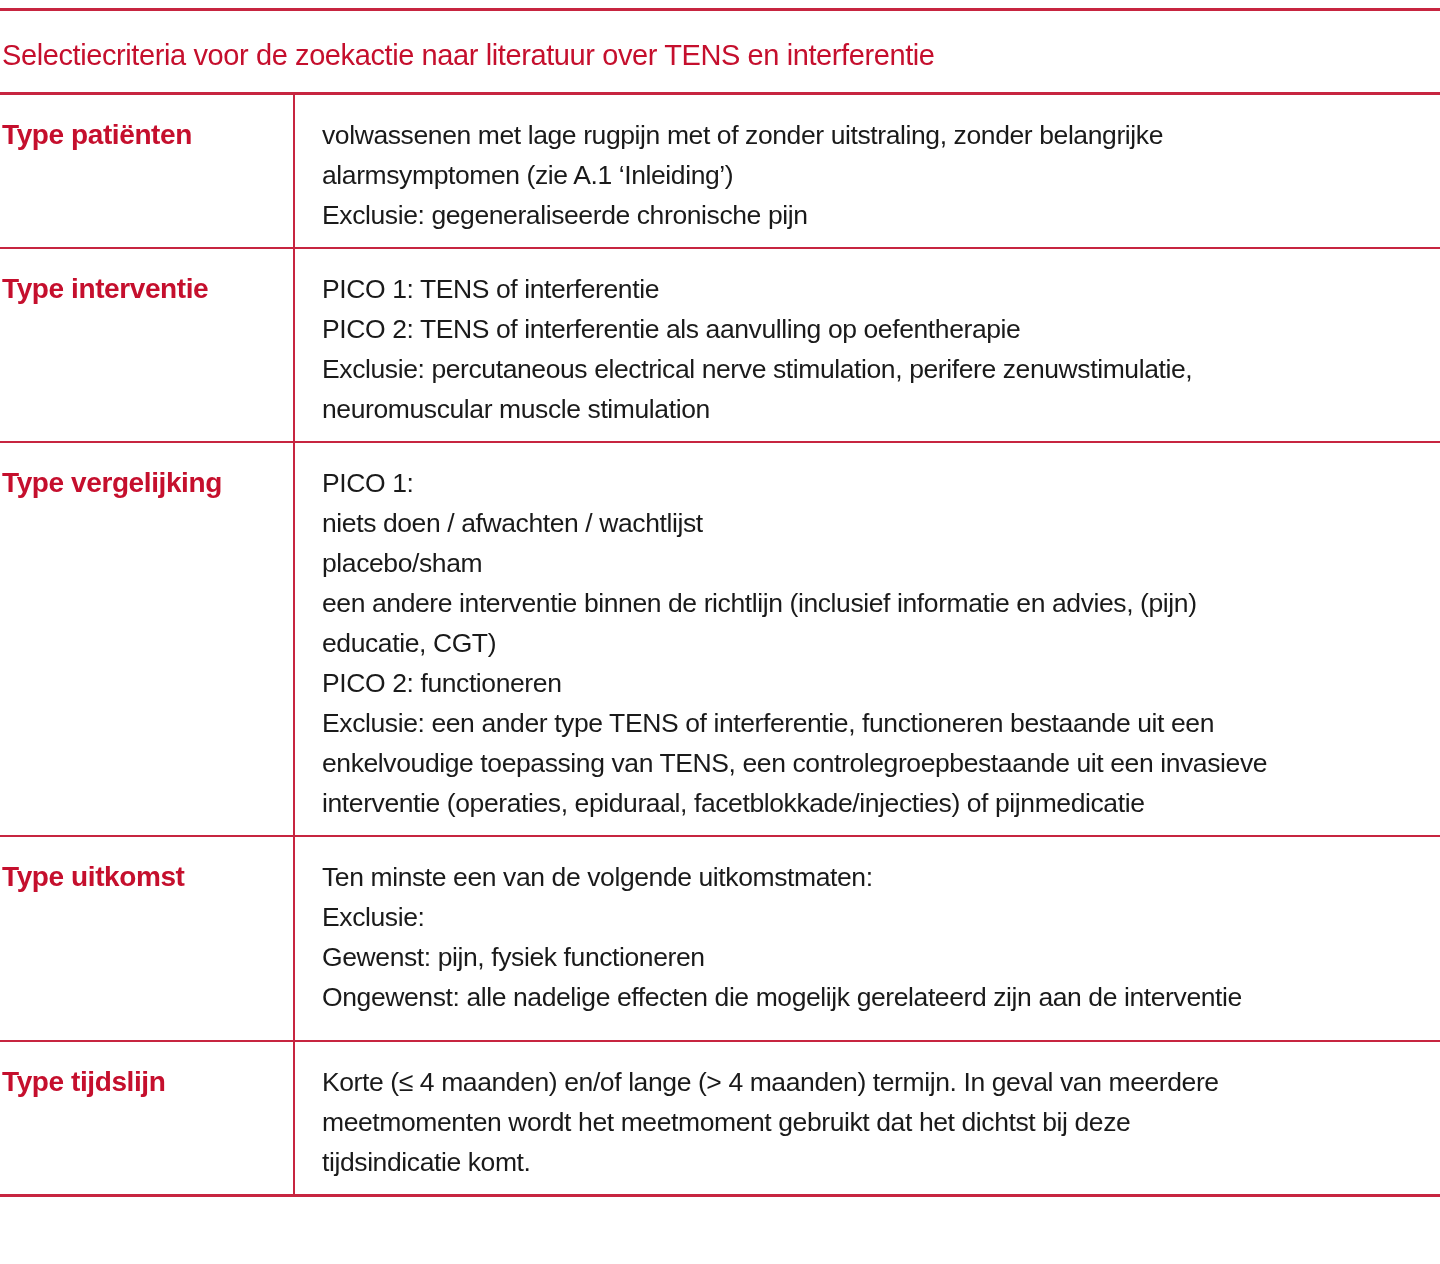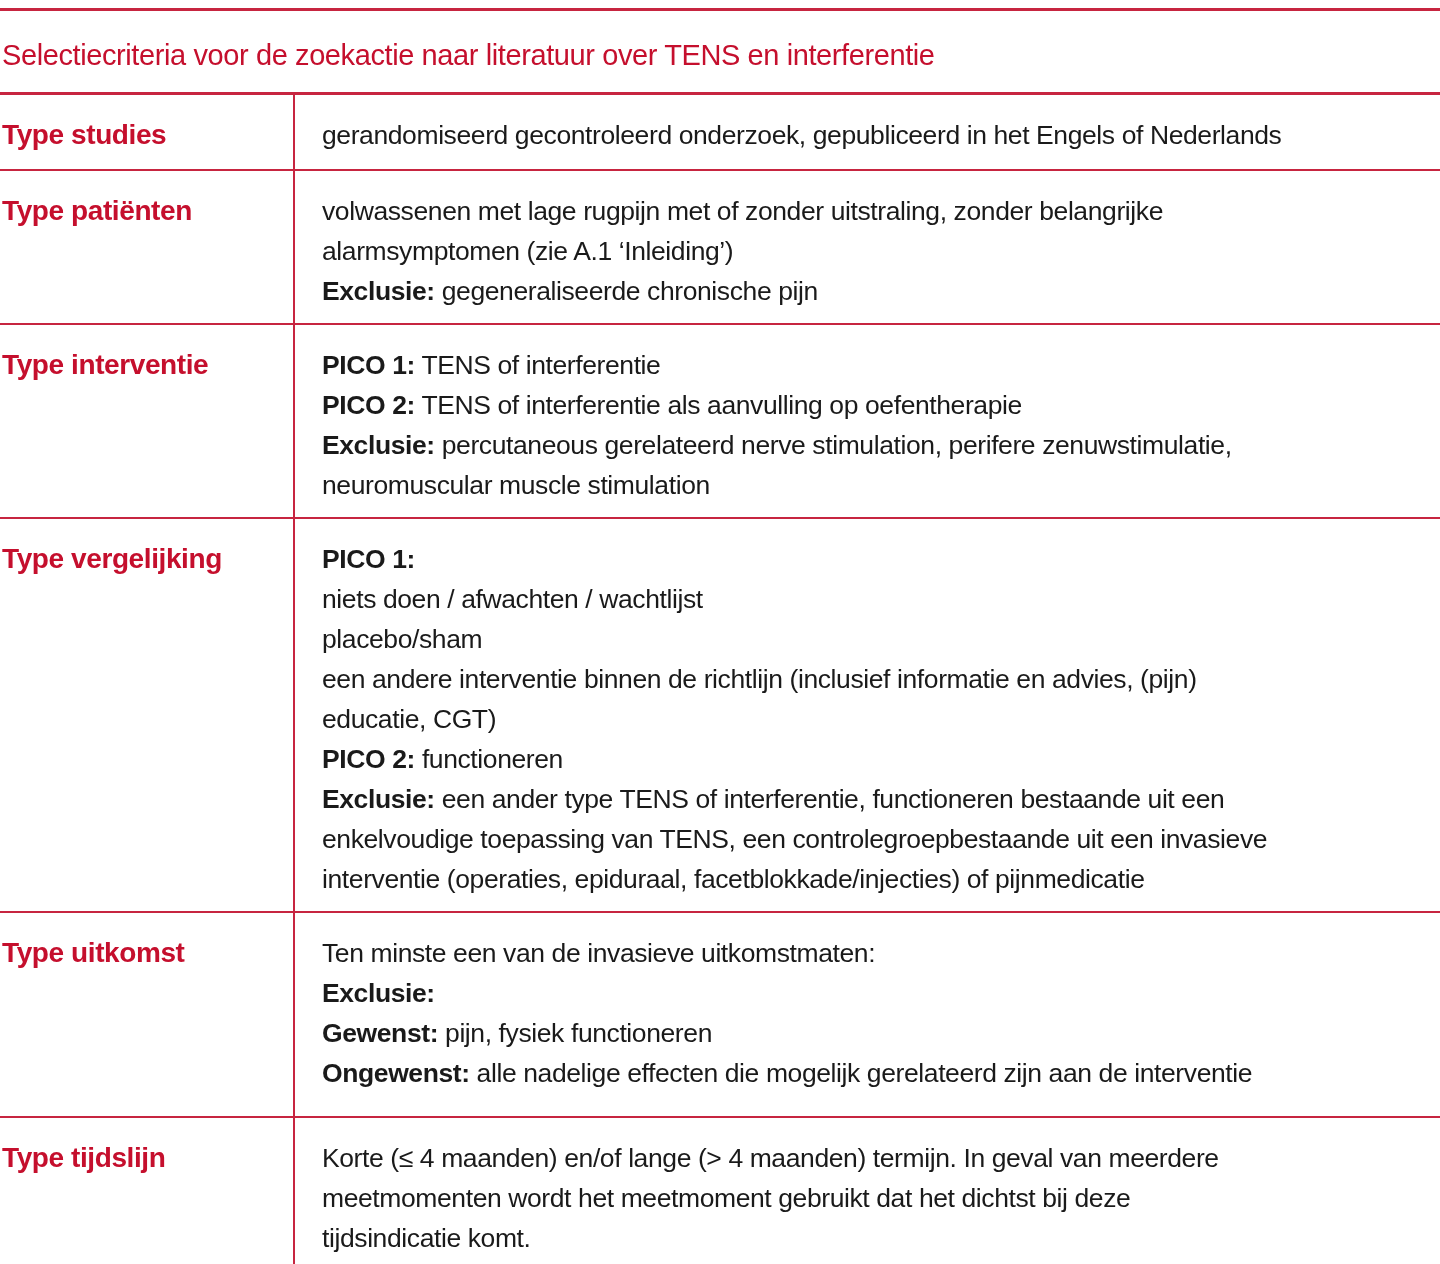--- a/index.html
+++ b/index.html
@@ -67,12 +67,6 @@
   <div class="title">Selectiecriteria voor de zoekactie naar literatuur over TENS en interferentie</div>
   <table class="criteria">
     <tbody id="criteria-body">
-        <tr class="r0">
-          <th>Type studies</th>
-          <td>
-            <div class="line"><span>gerandomiseerd gecontroleerd onderzoek, gepubliceerd in het Engels of Nederlands</span></div>
-          </td>
-        </tr>
         <tr class="r1">
           <th>Type patiënten</th>
           <td>

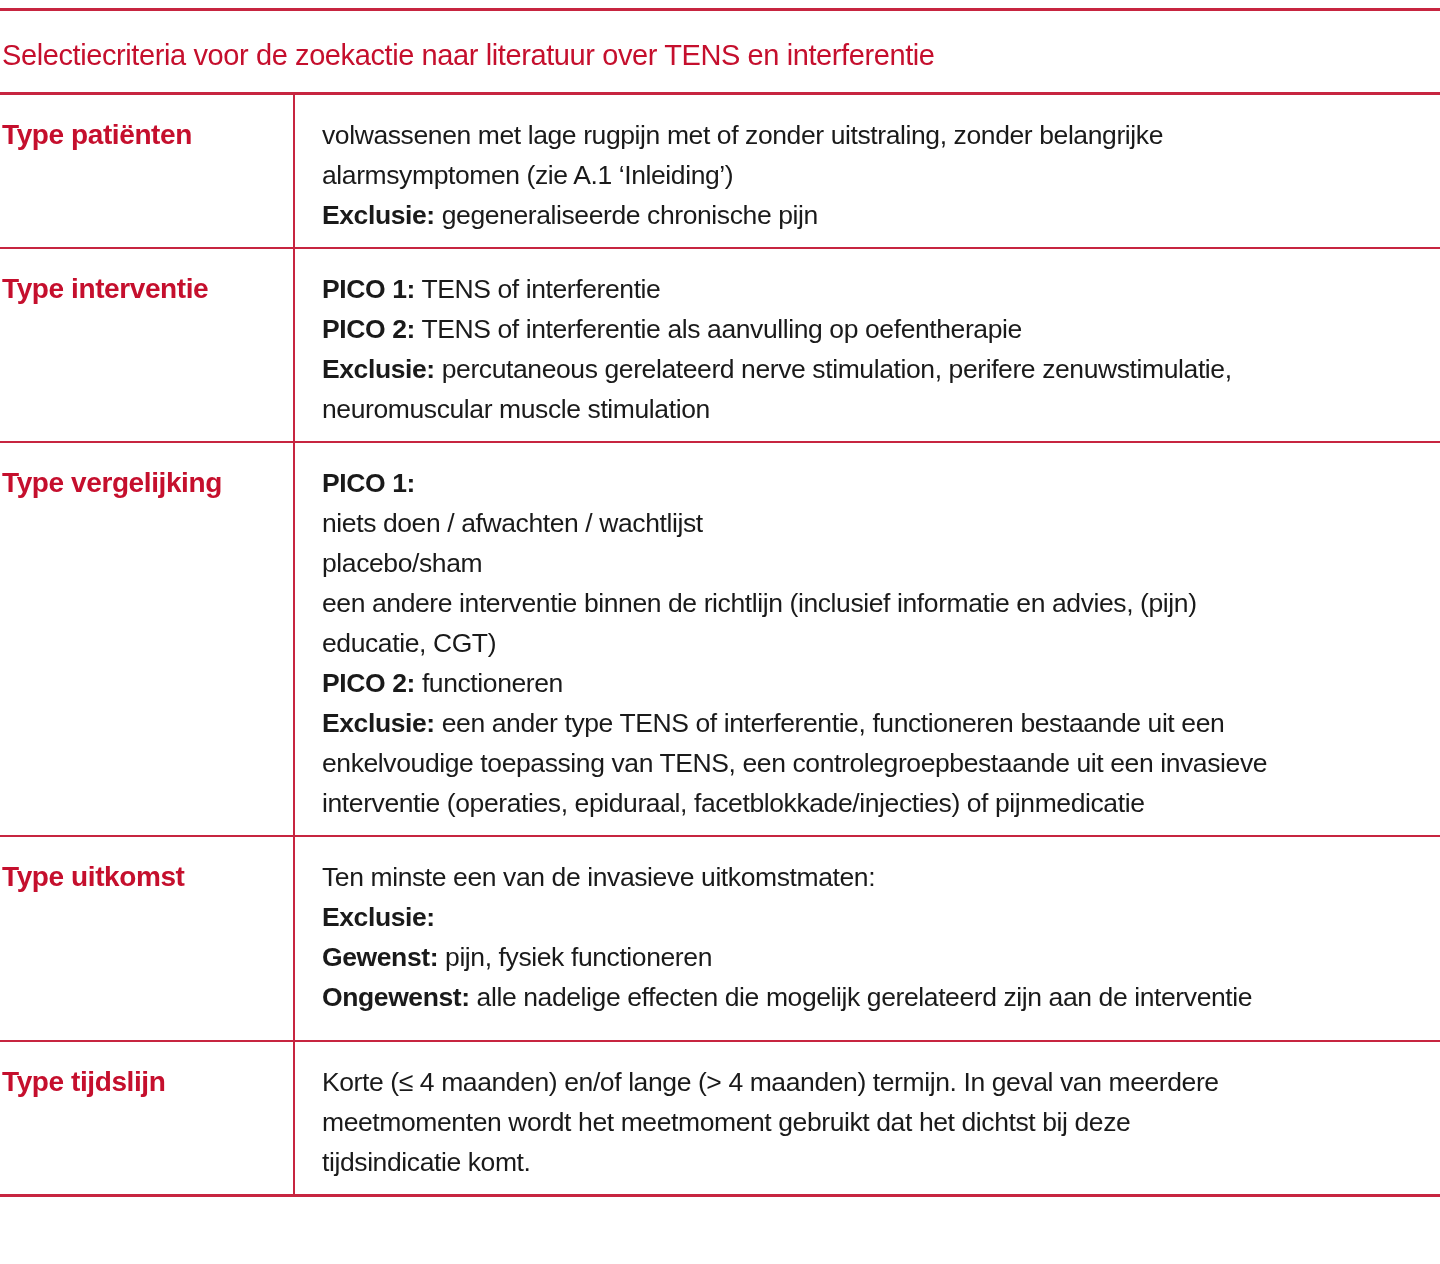--- a/index.html
+++ b/index.html
@@ -57,7 +57,7 @@
     letter-spacing:-0.4px;
     white-space:nowrap;
   }
-  .line b{font-weight:bold;}
+  .line b{font-weight:normal;}
 </style>
 </head>
 <body>

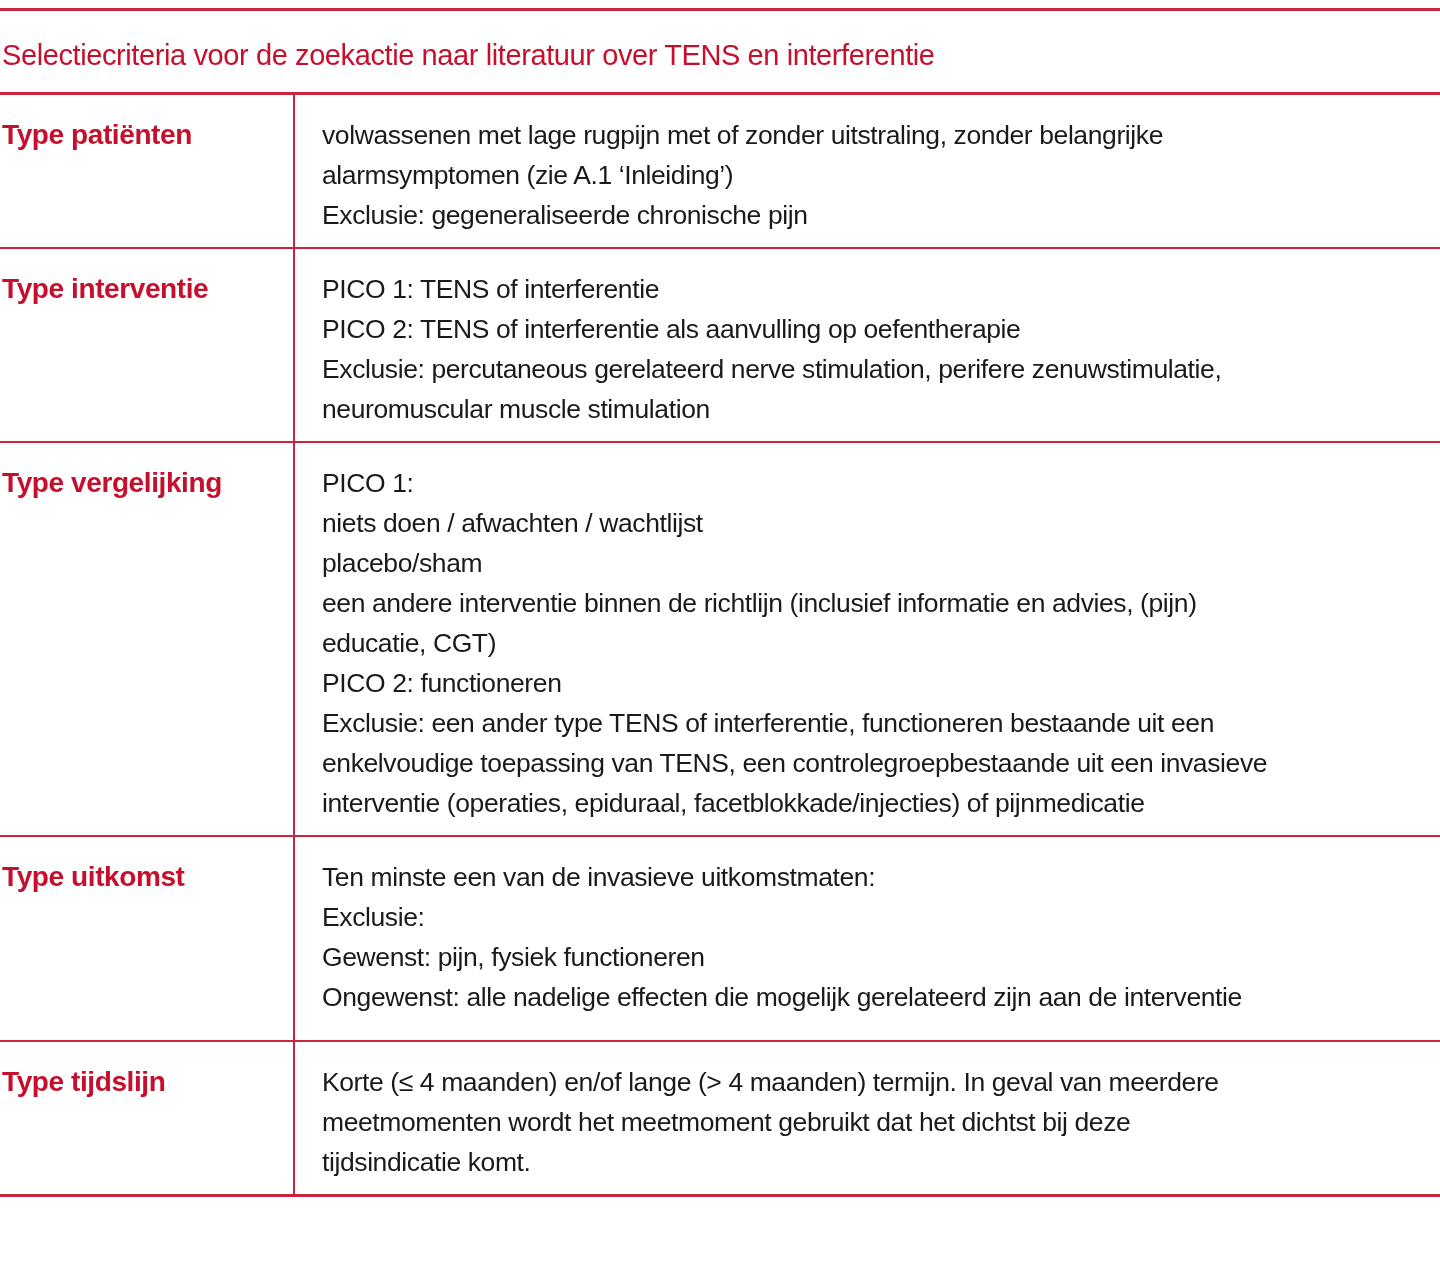--- a/index.html
+++ b/index.html
@@ -80,7 +80,7 @@
           <td>
             <div class="line"><b>PICO 1:</b><span> TENS of interferentie</span></div>
             <div class="line"><b>PICO 2:</b><span> TENS of interferentie als aanvulling op oefentherapie</span></div>
-            <div class="line"><b>Exclusie:</b><span> percutaneous gerelateerd nerve stimulation, perifere zenuwstimulatie,</span></div>
+            <div class="line"><b>Exclusie:</b><span> percutaneous electrical nerve stimulation, perifere zenuwstimulatie,</span></div>
             <div class="line"><span>neuromuscular muscle stimulation</span></div>
           </td>
         </tr>

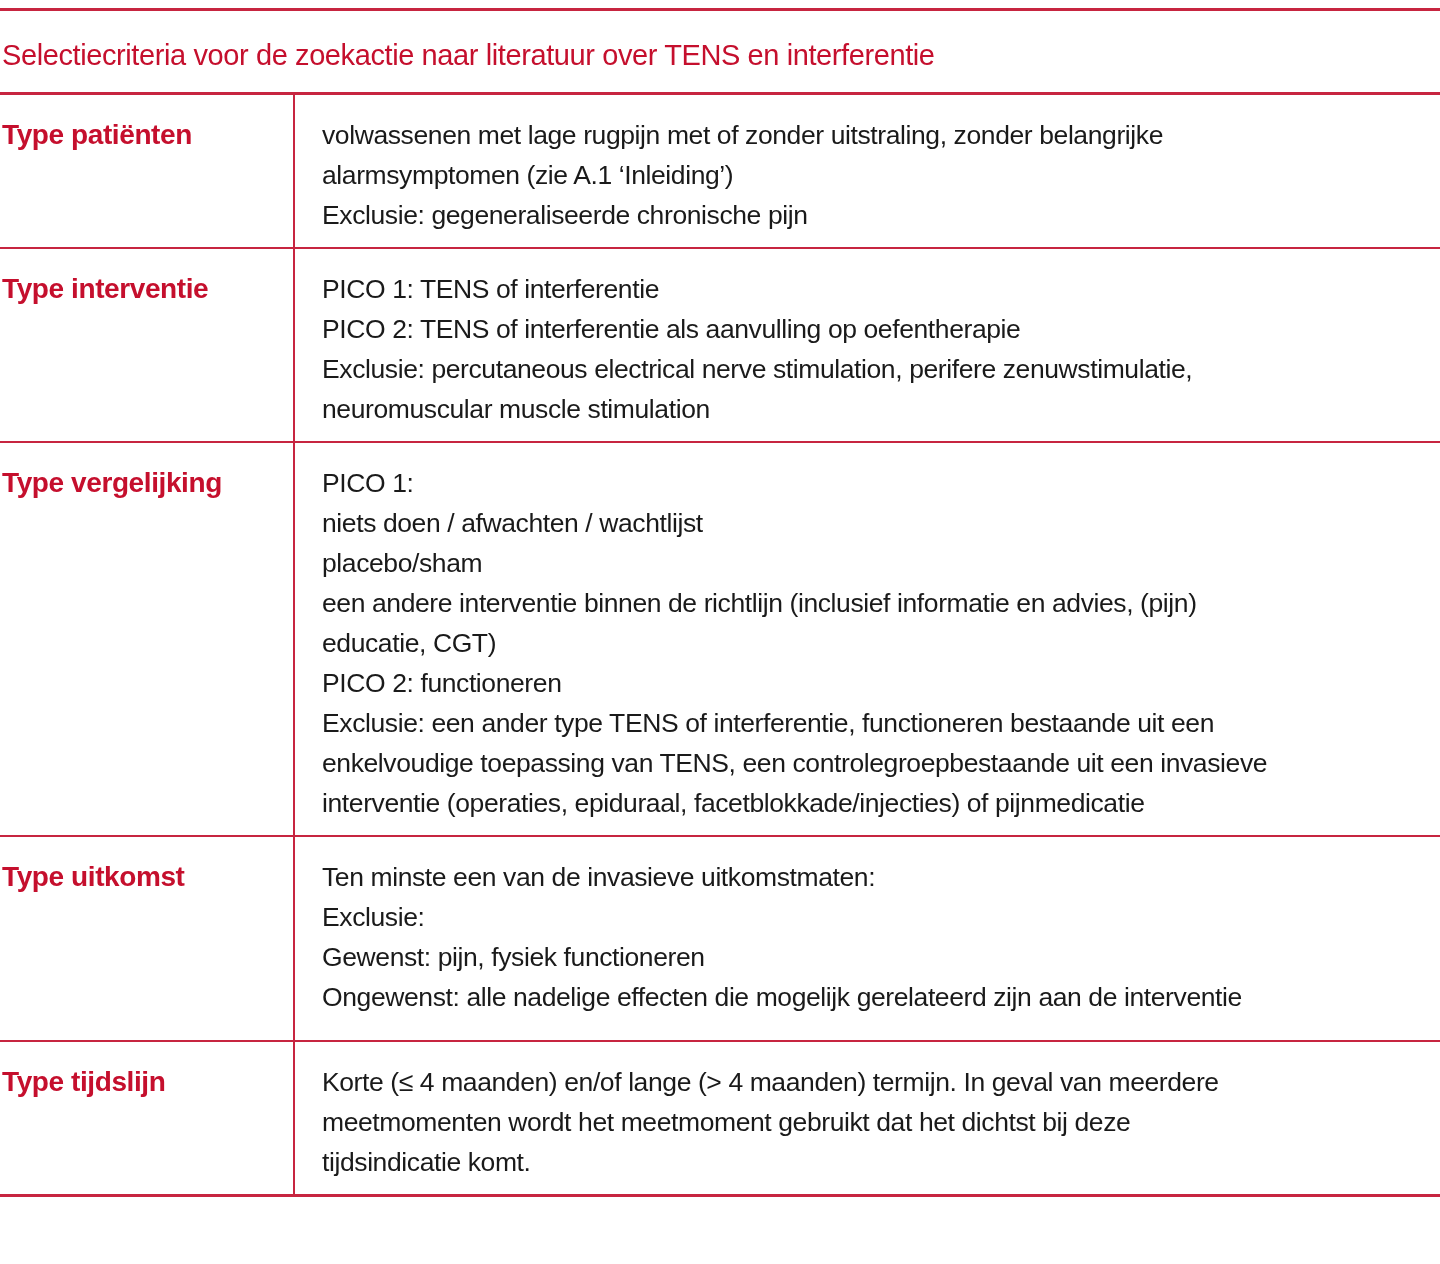--- a/index.html
+++ b/index.html
@@ -101,7 +101,7 @@
         <tr class="r4">
           <th>Type uitkomst</th>
           <td>
-            <div class="line"><span>Ten minste een van de invasieve uitkomstmaten:</span></div>
+            <div class="line"><span>Ten minste een van de volgende uitkomstmaten:</span></div>
             <div class="line"><b>Exclusie:</b></div>
             <div class="line"><b>Gewenst:</b><span> pijn, fysiek functioneren</span></div>
             <div class="line"><b>Ongewenst:</b><span> alle nadelige effecten die mogelijk gerelateerd zijn aan de interventie</span></div>

